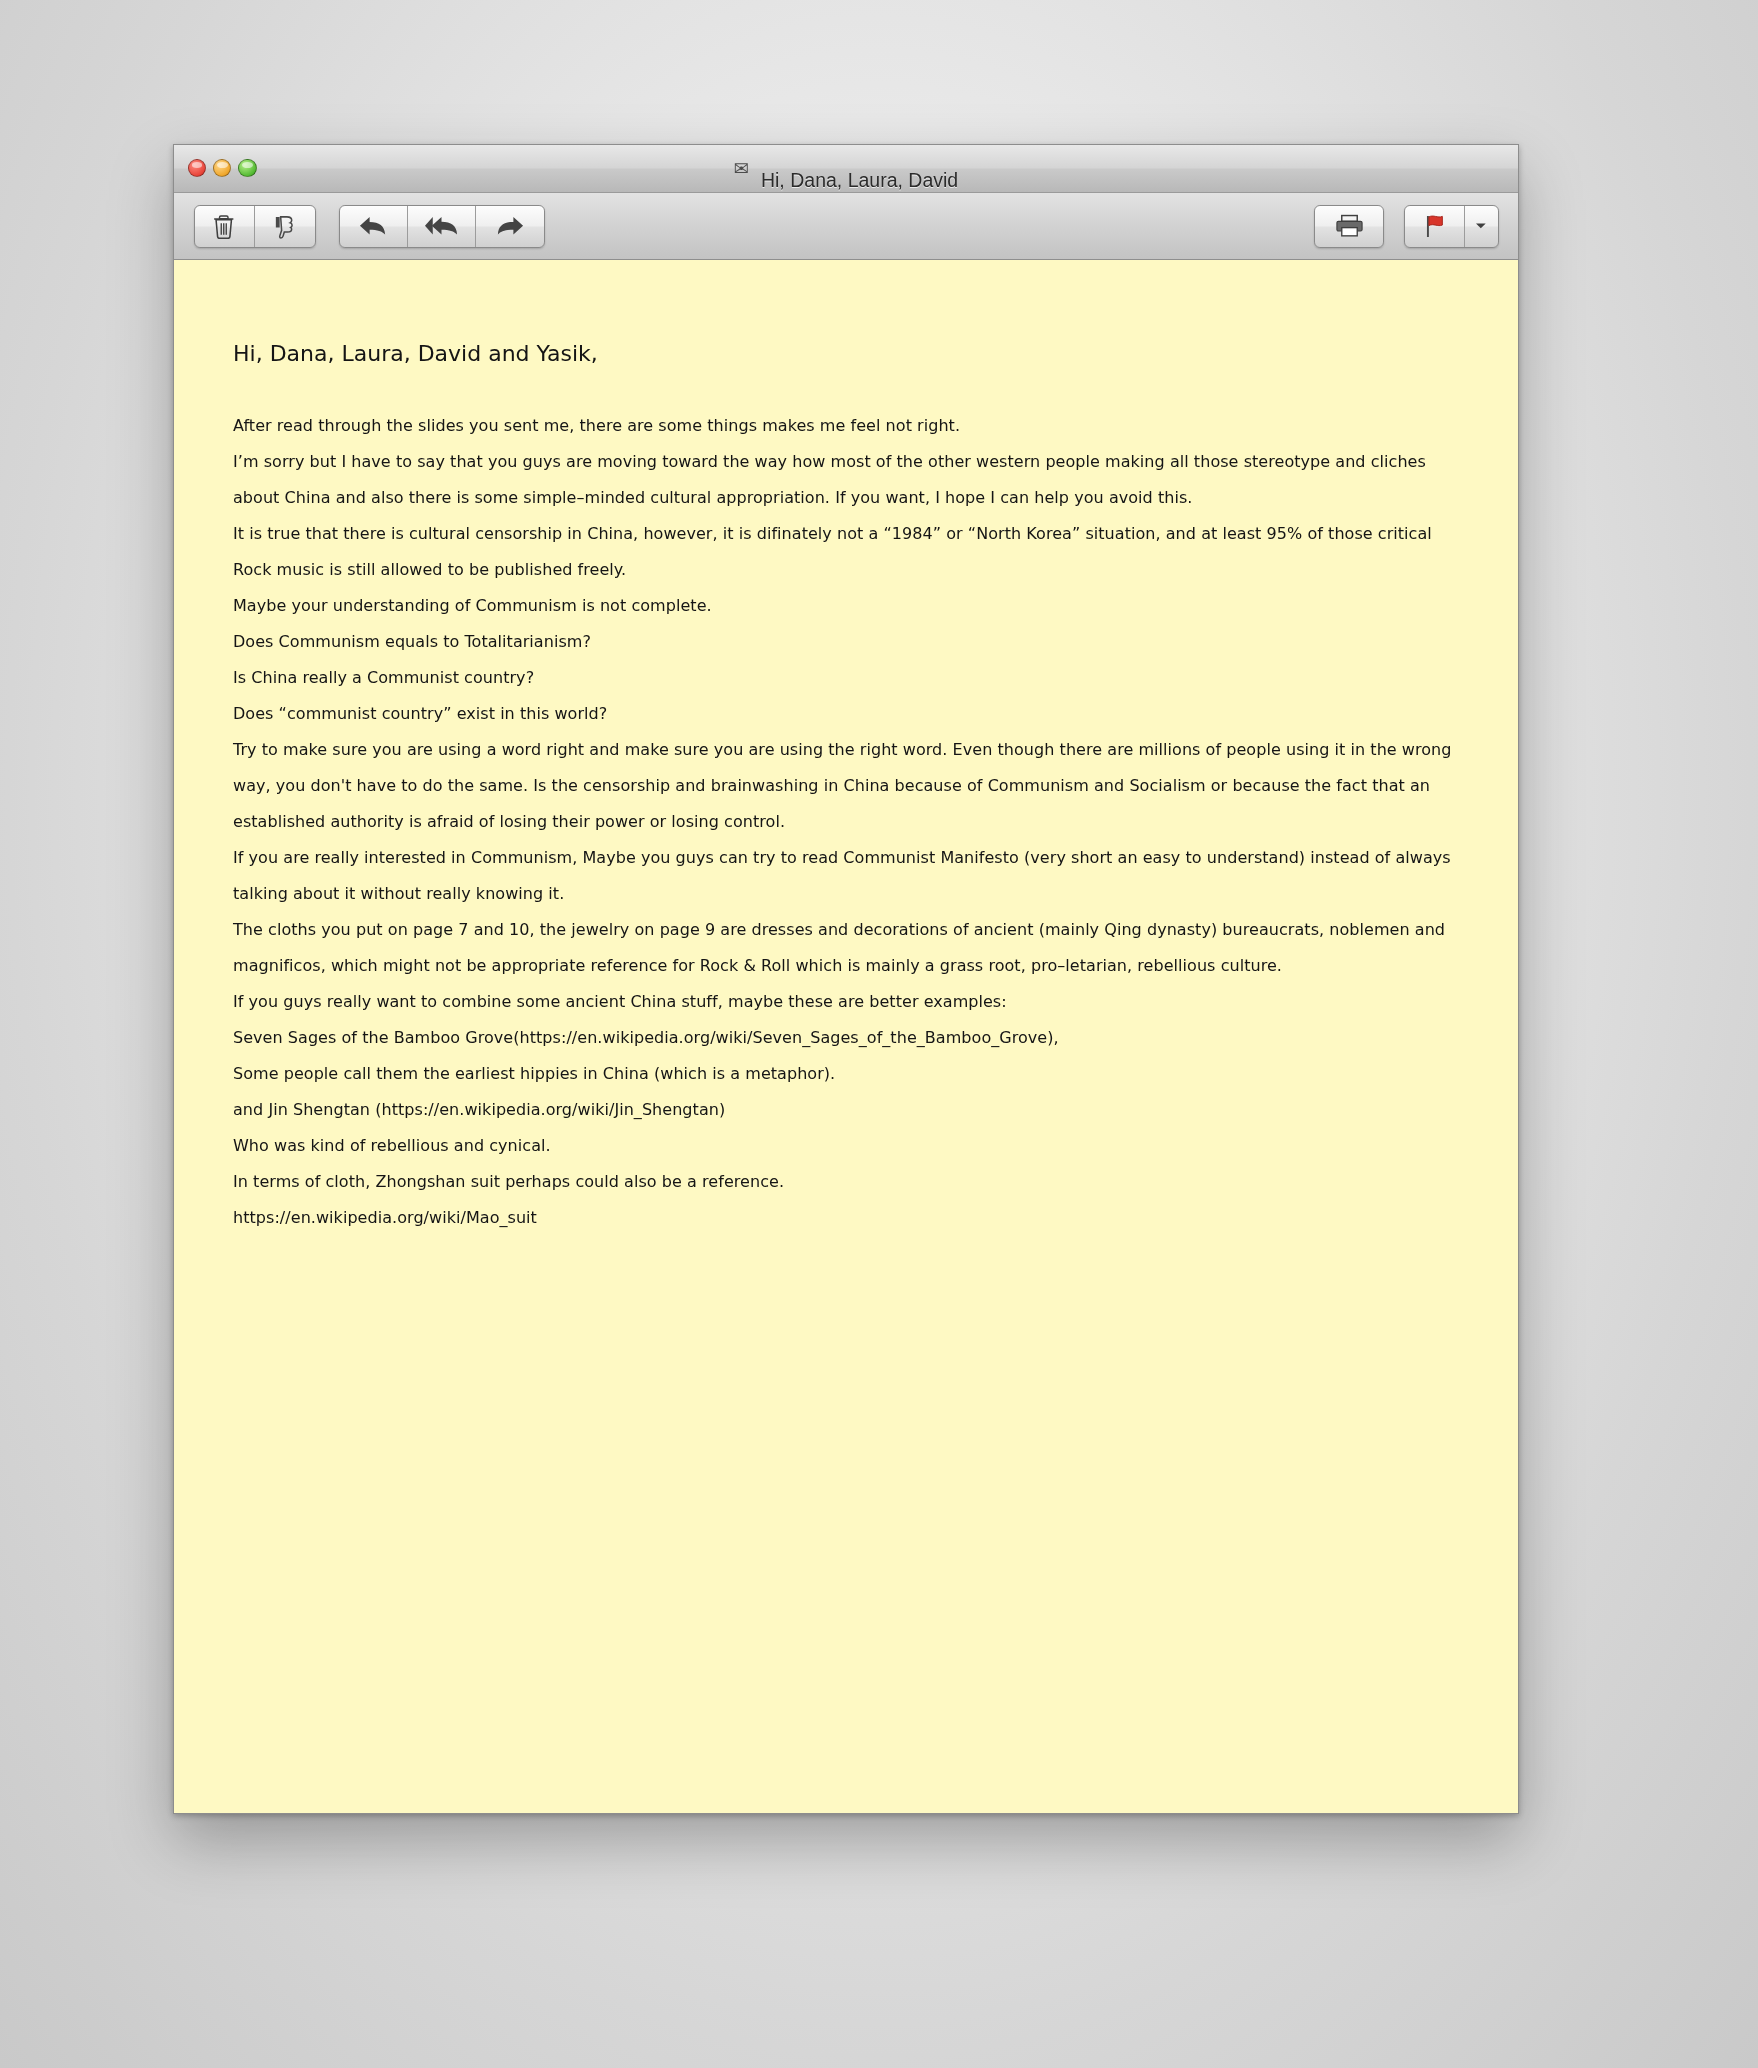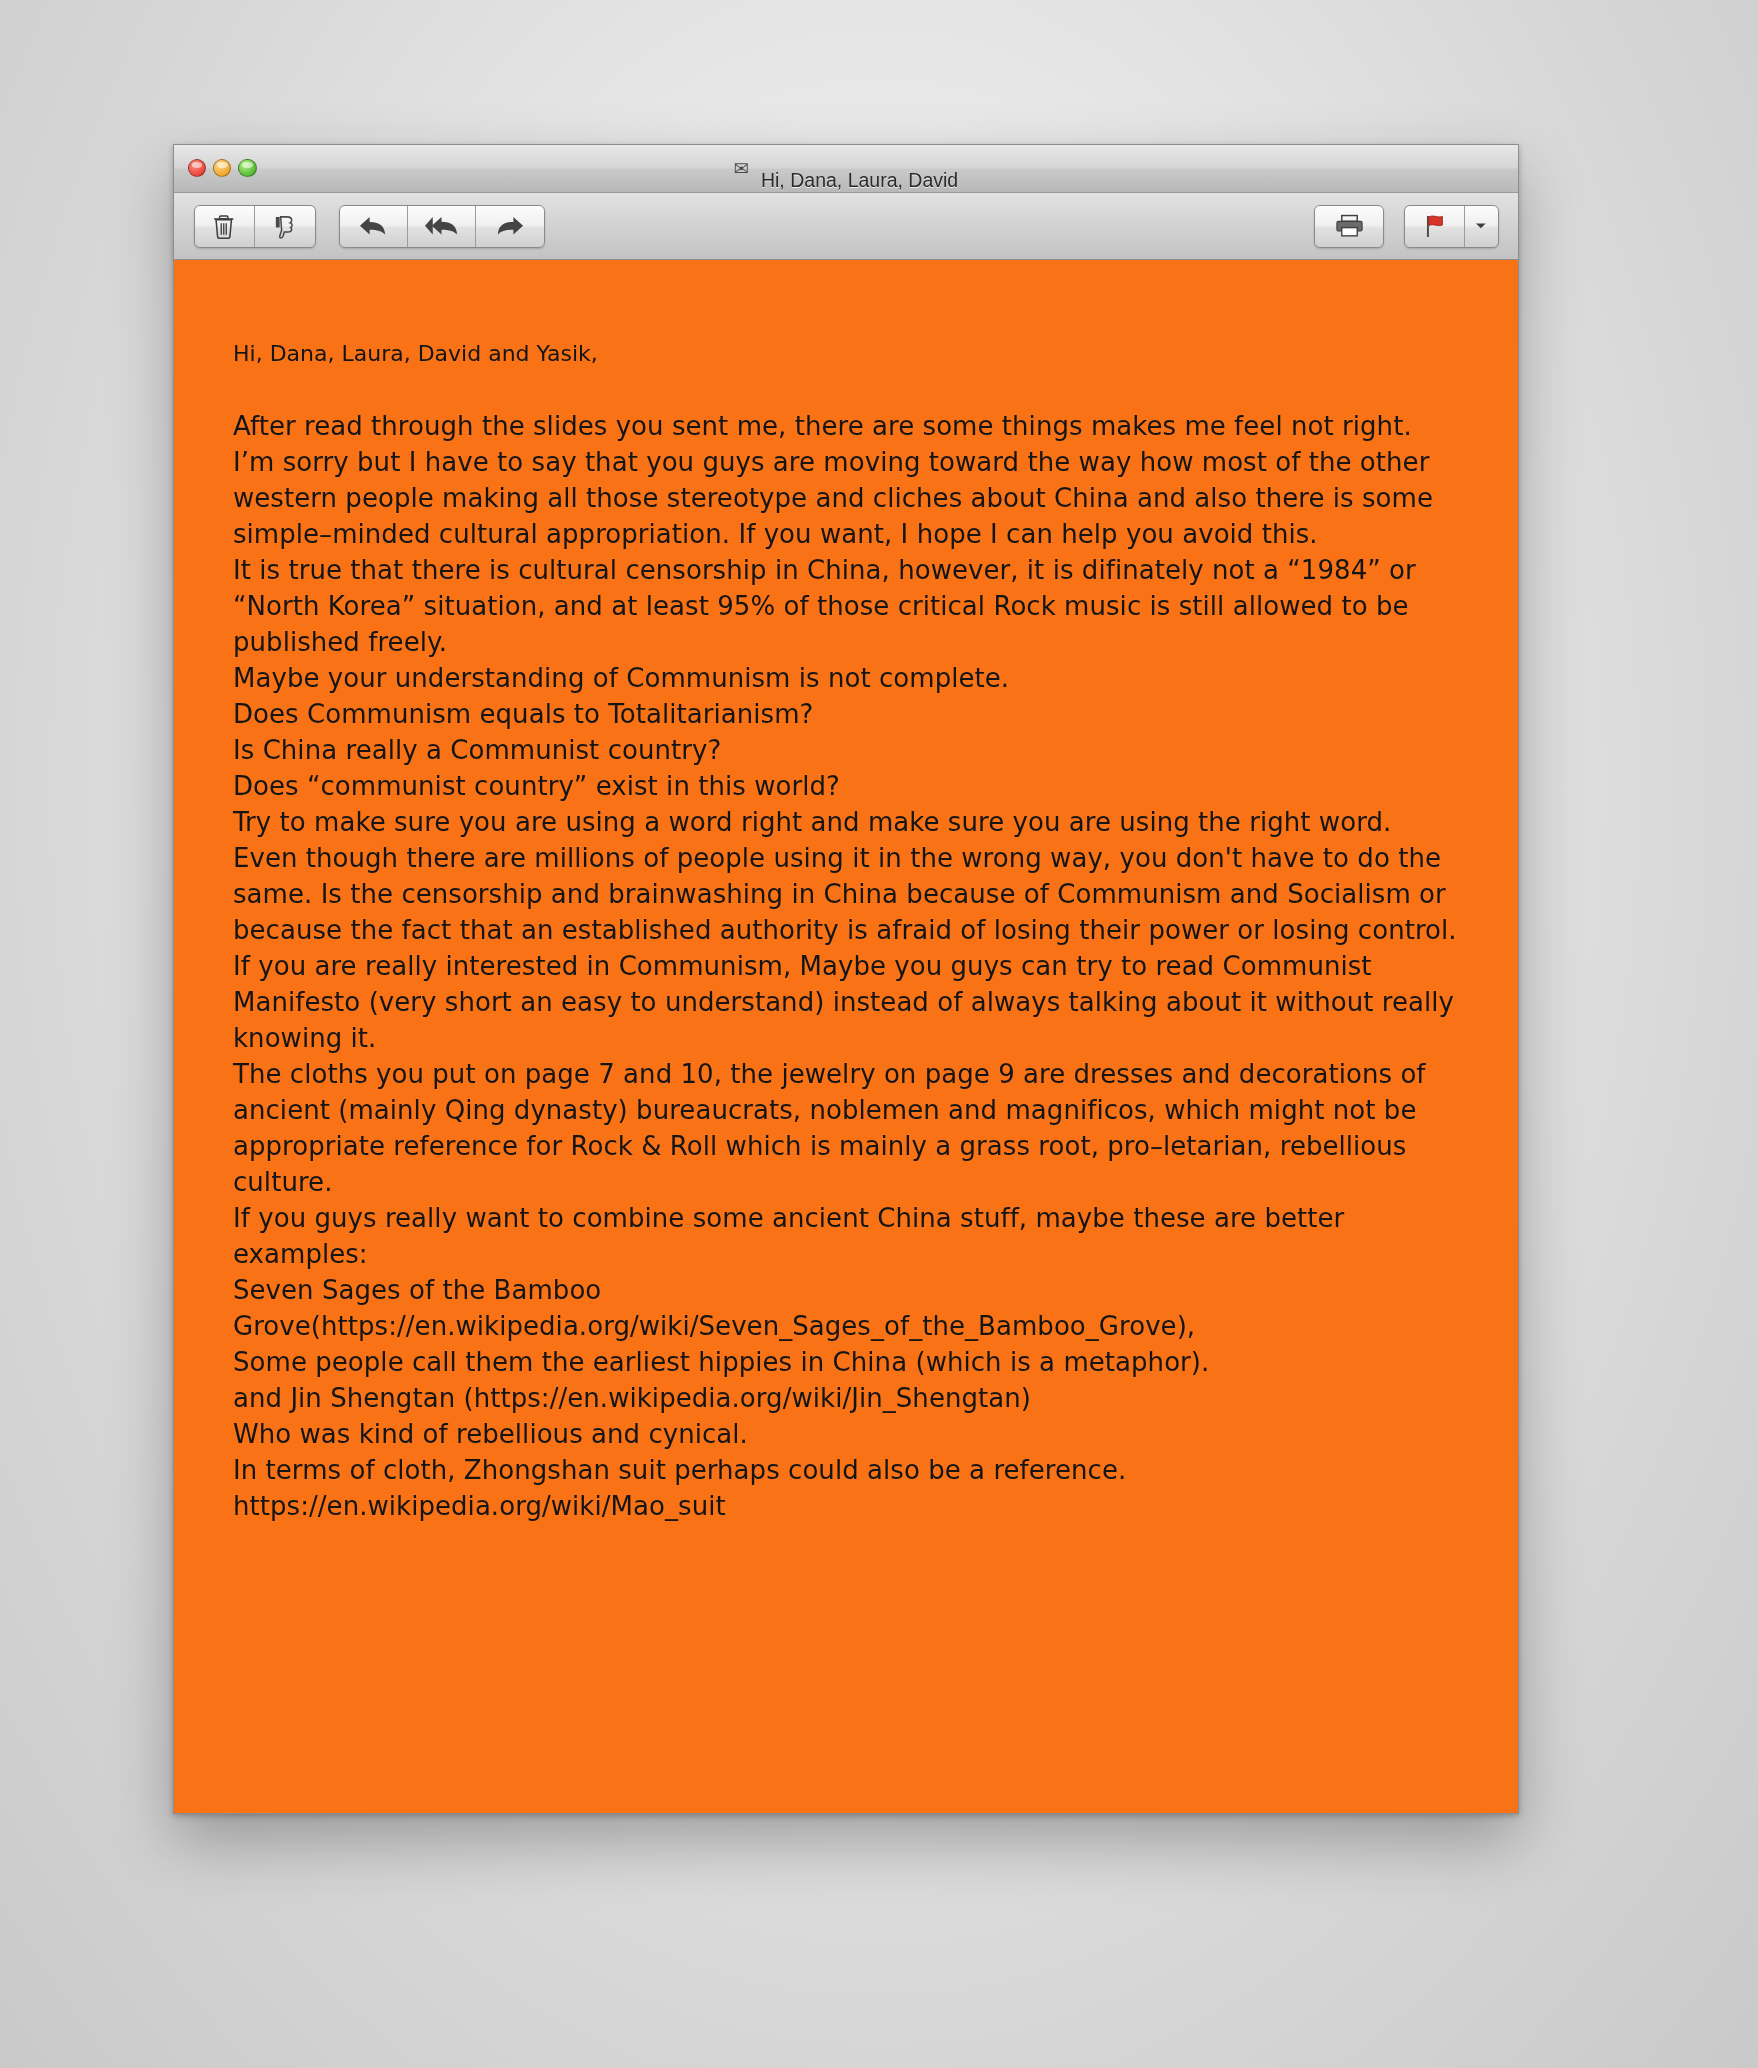--- a/index.html
+++ b/index.html
@@ -132,7 +132,7 @@
   
   #message-body {
     flex: 1 1 auto;
-    background: #f97316;
+    background: #fef9c3;
     padding: 76px 0 0 0;
     box-sizing: border-box;
     overflow: hidden;

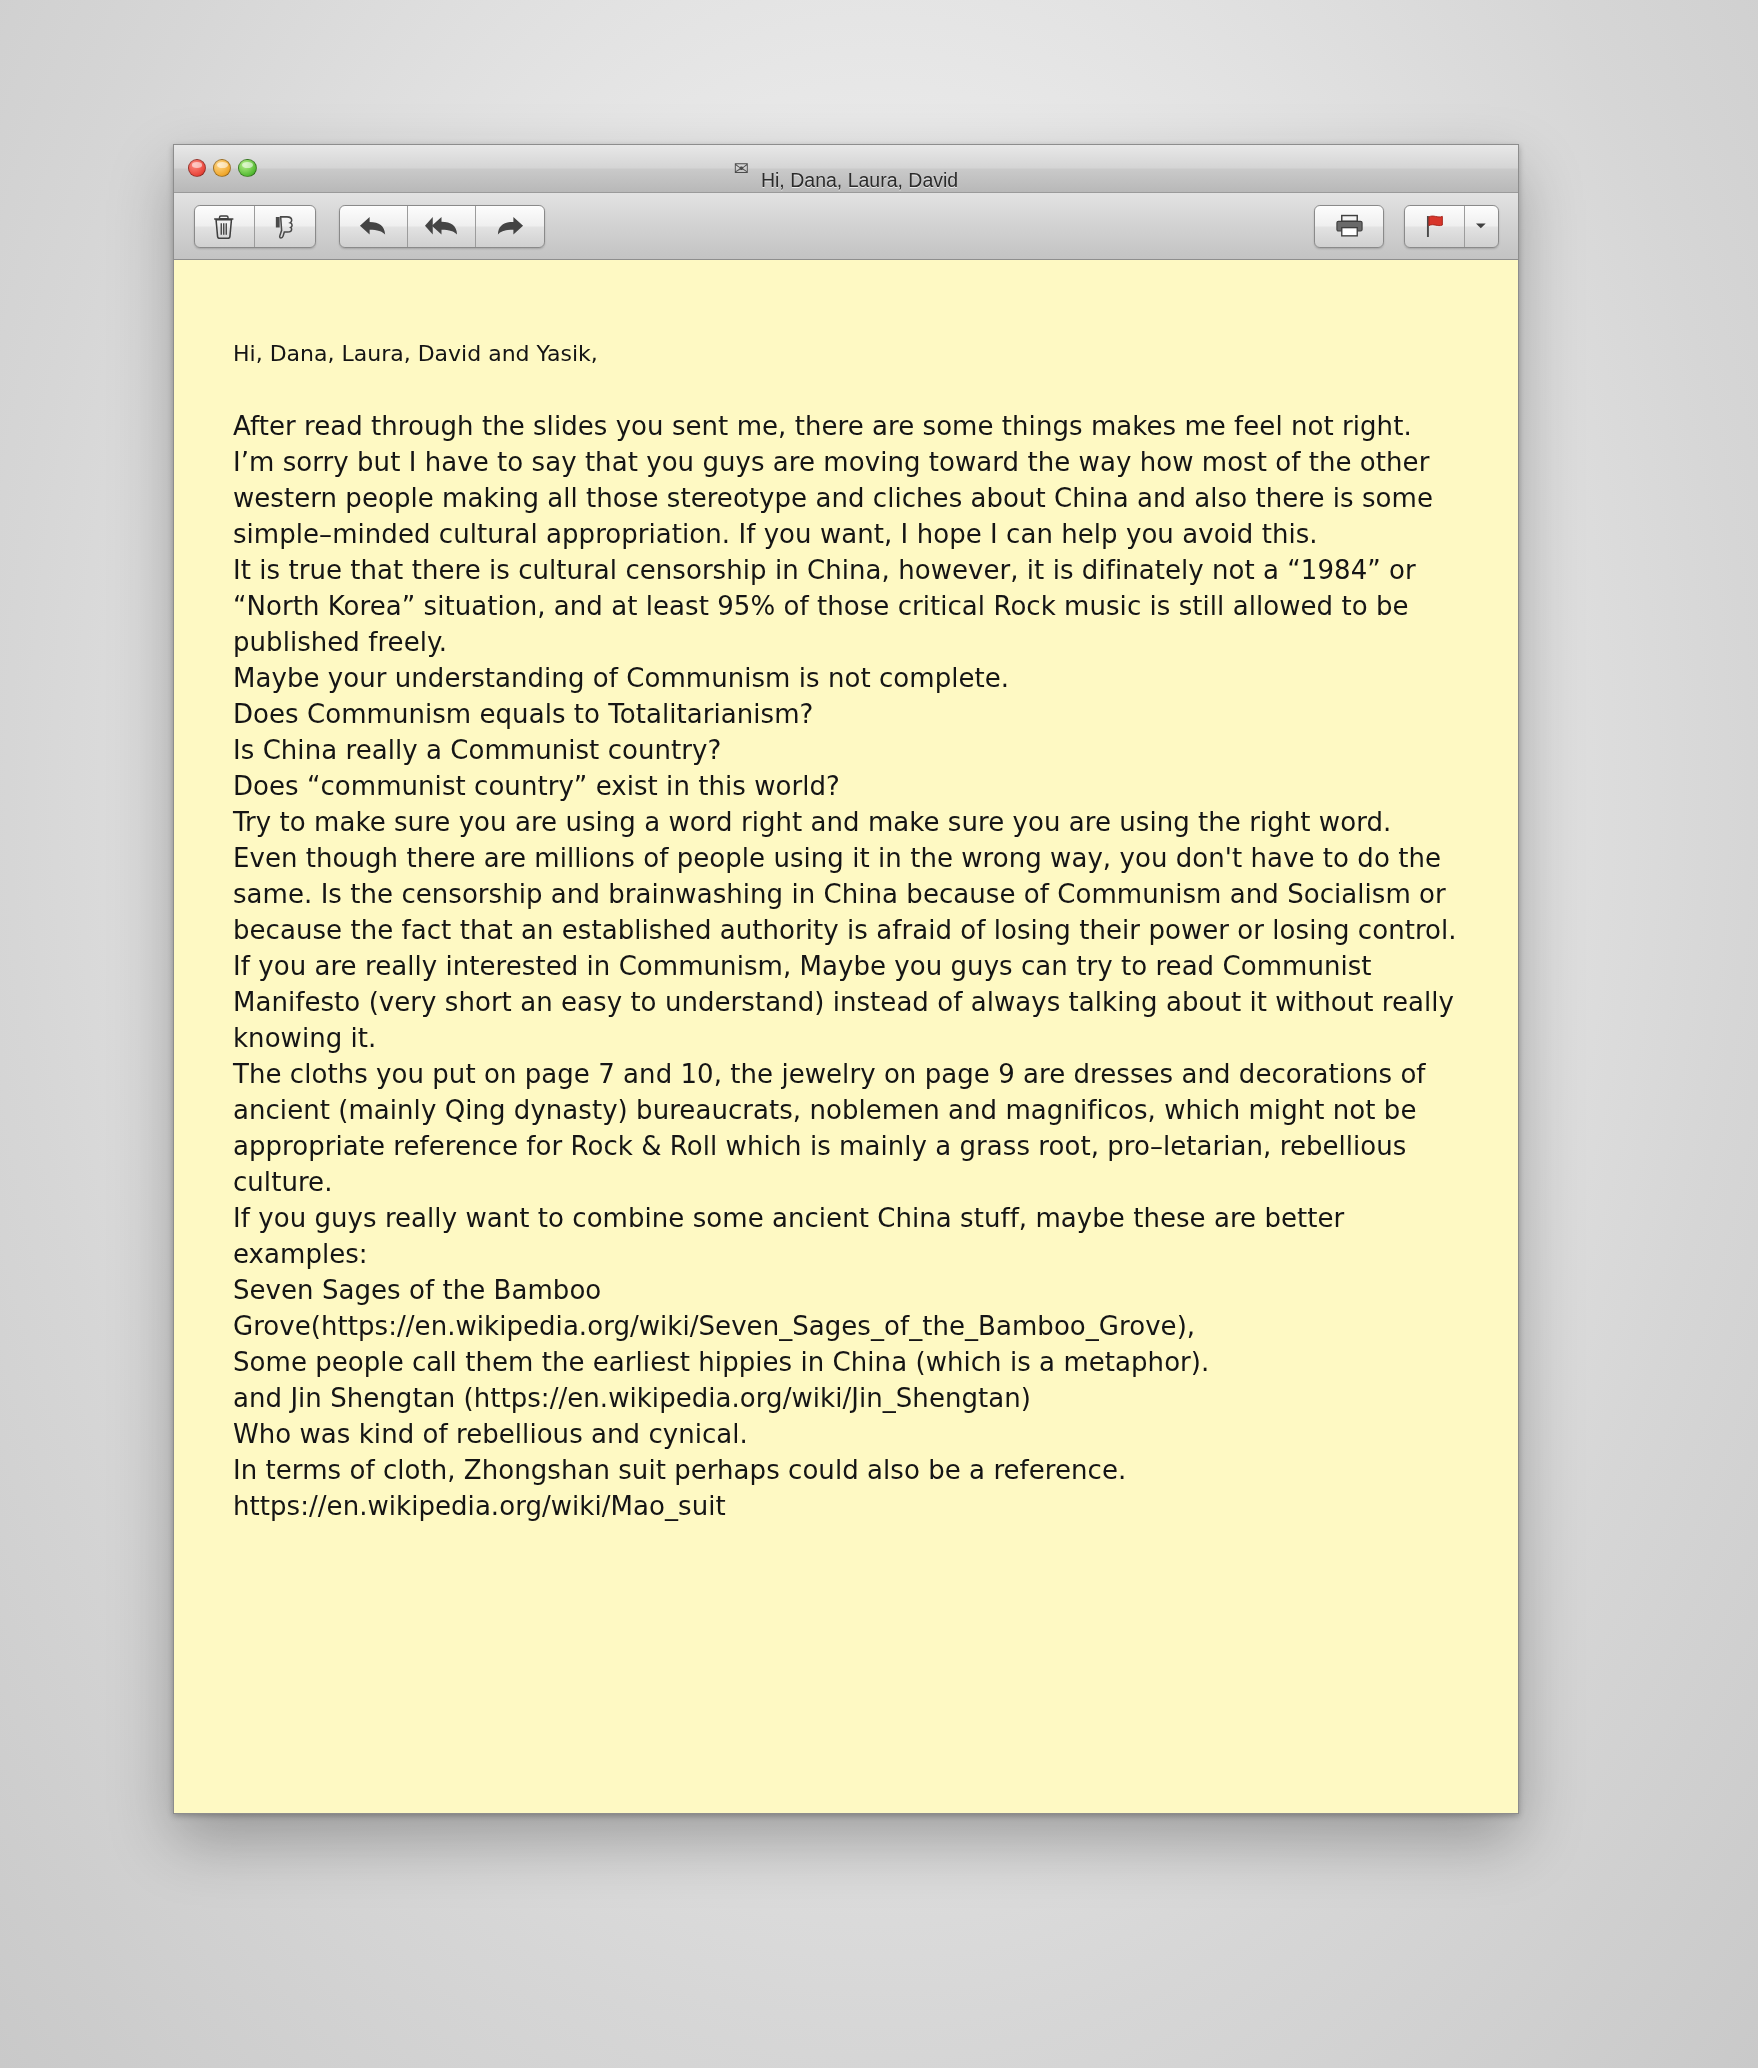--- a/index.html
+++ b/index.html
@@ -140,7 +140,7 @@
   #message-text {
     padding: 0 55px 0 59px;
     font-family: "DejaVu Sans", sans-serif;
-    font-size: 26px;
+    font-size: 16px;
     line-height: 36px;
     color: #151515;
     white-space: pre-wrap;

